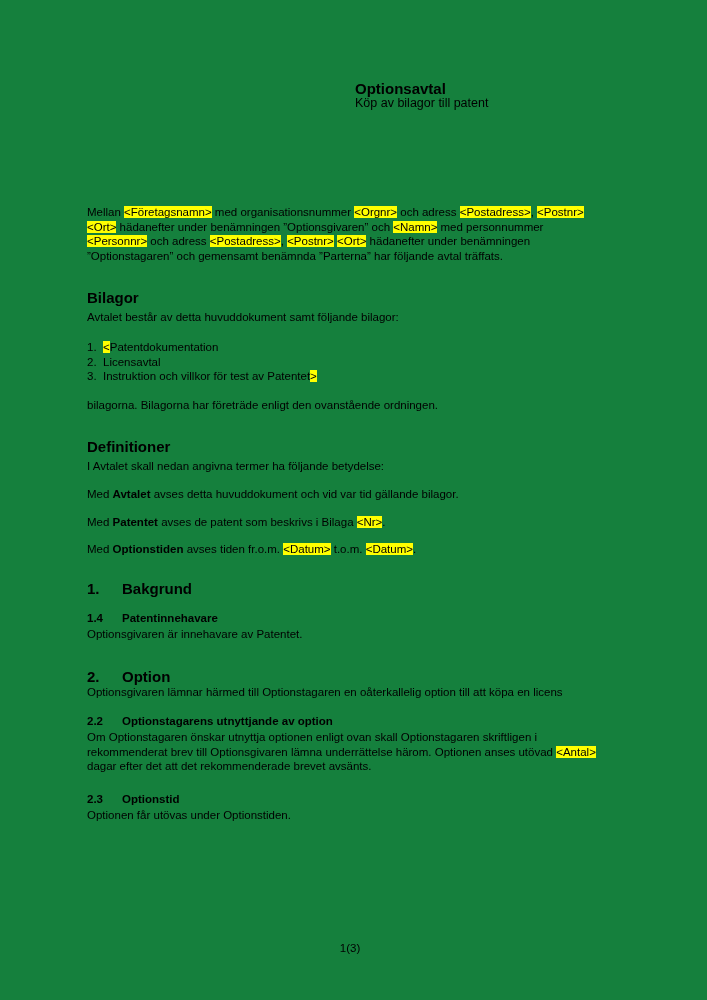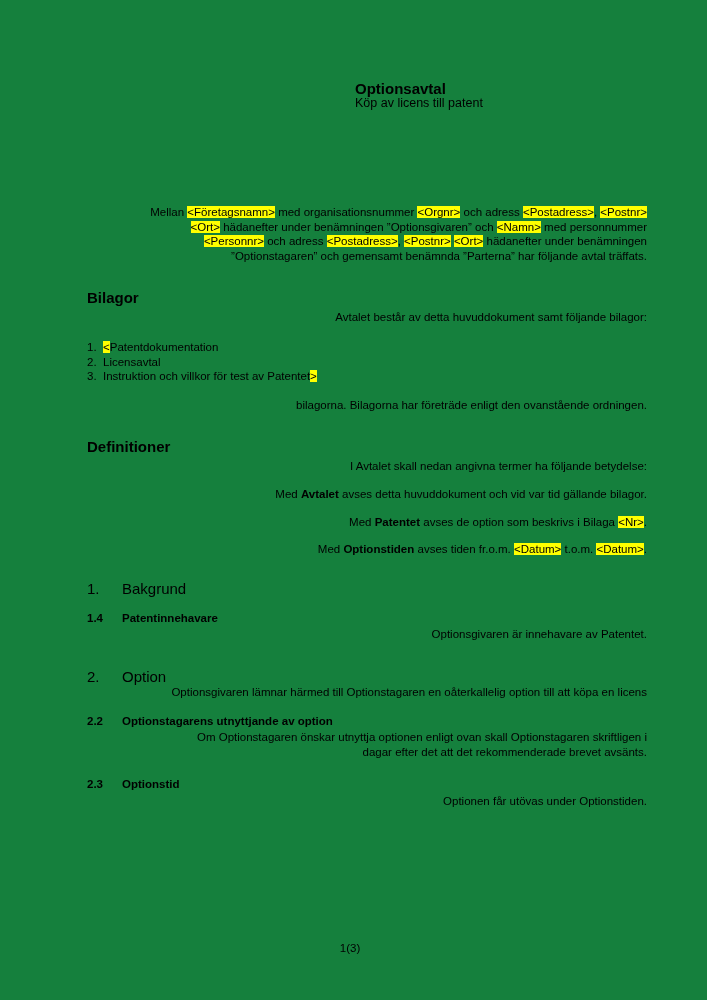--- a/index.html
+++ b/index.html
@@ -93,7 +93,7 @@
 <div class="page" data-name="document-page">
   <div class="content" data-name="document-content">
     <div class="doc-title" data-name="document-title">Optionsavtal</div>
-    <div class="doc-subtitle" data-name="document-subtitle">Köp av licens till patent</div>
+    <div class="doc-subtitle" data-name="document-subtitle">Köp av bilagor till patent</div>
     <div id="doc-blocks" data-name="document-body">
         <div class="blk blk-paragraph" data-name="intro-paragraph">
           <div class="line"><span data-name="text-run">Mellan </span><span class="hl" data-name="placeholder-highlight">&lt;Företagsnamn&gt;</span><span data-name="text-run"> med organisationsnummer </span><span class="hl" data-name="placeholder-highlight">&lt;Orgnr&gt;</span><span data-name="text-run"> och adress </span><span class="hl" data-name="placeholder-highlight">&lt;Postadress&gt;</span><span data-name="text-run">, </span><span class="hl" data-name="placeholder-highlight">&lt;Postnr&gt;</span></div>

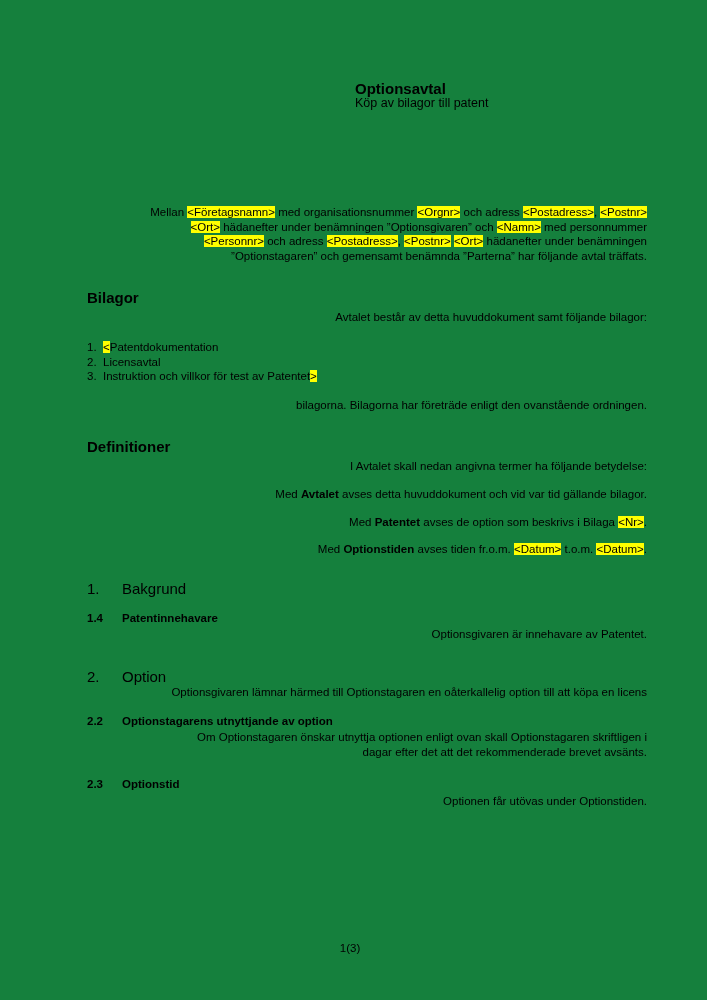--- a/index.html
+++ b/index.html
@@ -59,7 +59,7 @@
     font-weight: bold;
     margin: 14px 0 2px 0;
   }
-  .blk-paragraph { margin: 13px 0 0 0; text-align: right; }
+  .blk-paragraph { margin: 13px 0 0 0; }
   .blk-list { margin: 15px 0 0 0; }
   .line { white-space: pre; }
   .hnum { display: inline-block; width: 35px; }

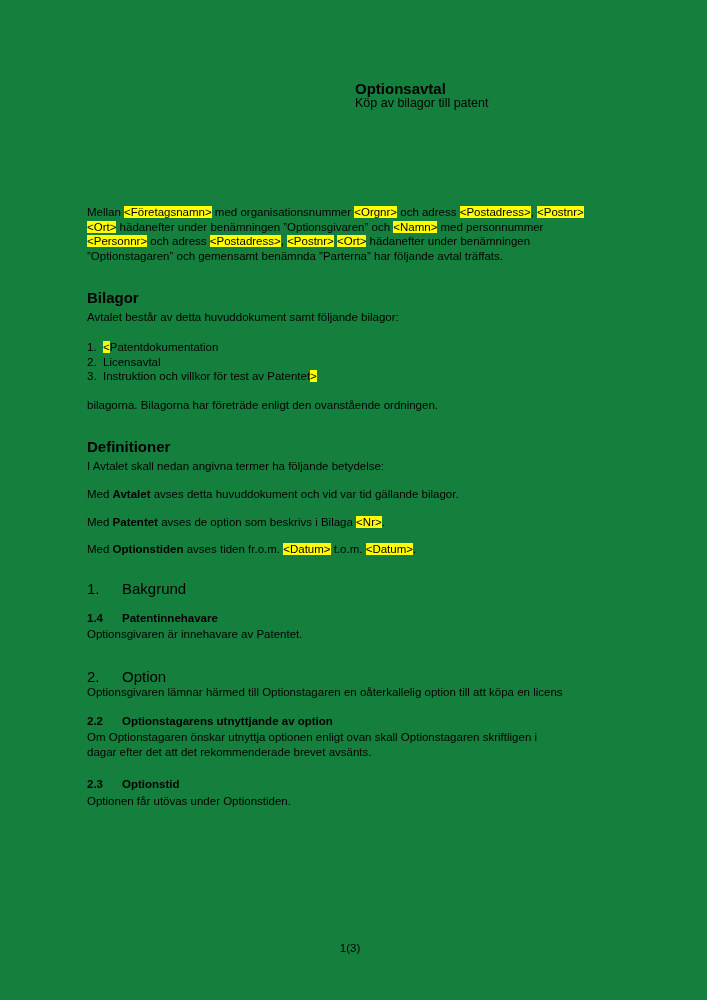--- a/index.html
+++ b/index.html
@@ -121,7 +121,7 @@
           <div class="line"><span data-name="text-run">Med </span><span class="b" data-name="text-run">Avtalet</span><span data-name="text-run"> avses detta huvuddokument och vid var tid gällande bilagor.</span></div>
         </div>
         <div class="blk blk-paragraph" data-name="definition-patentet">
-          <div class="line"><span data-name="text-run">Med </span><span class="b" data-name="text-run">Patentet</span><span data-name="text-run"> avses de option som beskrivs i Bilaga </span><span class="hl" data-name="placeholder-highlight">&lt;Nr&gt;</span><span data-name="text-run">.</span></div>
+          <div class="line"><span data-name="text-run">Med </span><span class="b" data-name="text-run">Patentet</span><span data-name="text-run"> avses de patent som beskrivs i Bilaga </span><span class="hl" data-name="placeholder-highlight">&lt;Nr&gt;</span><span data-name="text-run">.</span></div>
         </div>
         <div class="blk blk-paragraph" data-name="definition-optionstiden">
           <div class="line"><span data-name="text-run">Med </span><span class="b" data-name="text-run">Optionstiden</span><span data-name="text-run"> avses tiden fr.o.m. </span><span class="hl" data-name="placeholder-highlight">&lt;Datum&gt;</span><span data-name="text-run"> t.o.m. </span><span class="hl" data-name="placeholder-highlight">&lt;Datum&gt;</span><span data-name="text-run">.</span></div>

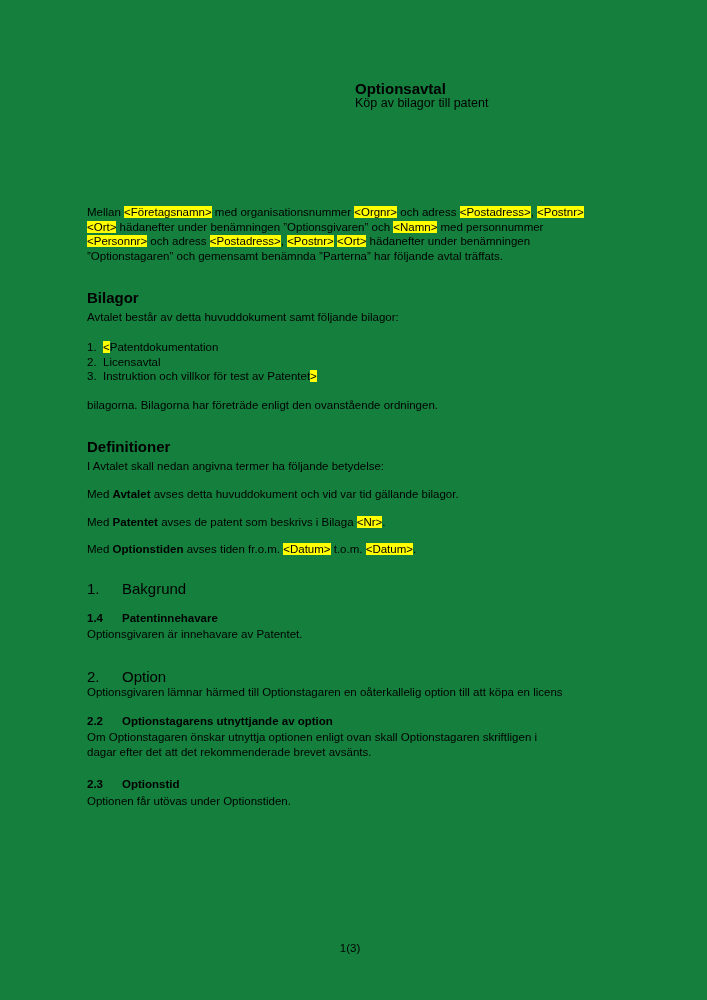--- a/index.html
+++ b/index.html
@@ -51,7 +51,7 @@
   }
   .blk-numbered-heading {
     font-size: 15px;
-    font-weight: normal;
+    font-weight: bold;
     line-height: 17px;
     margin: 26px 0 0 0;
   }

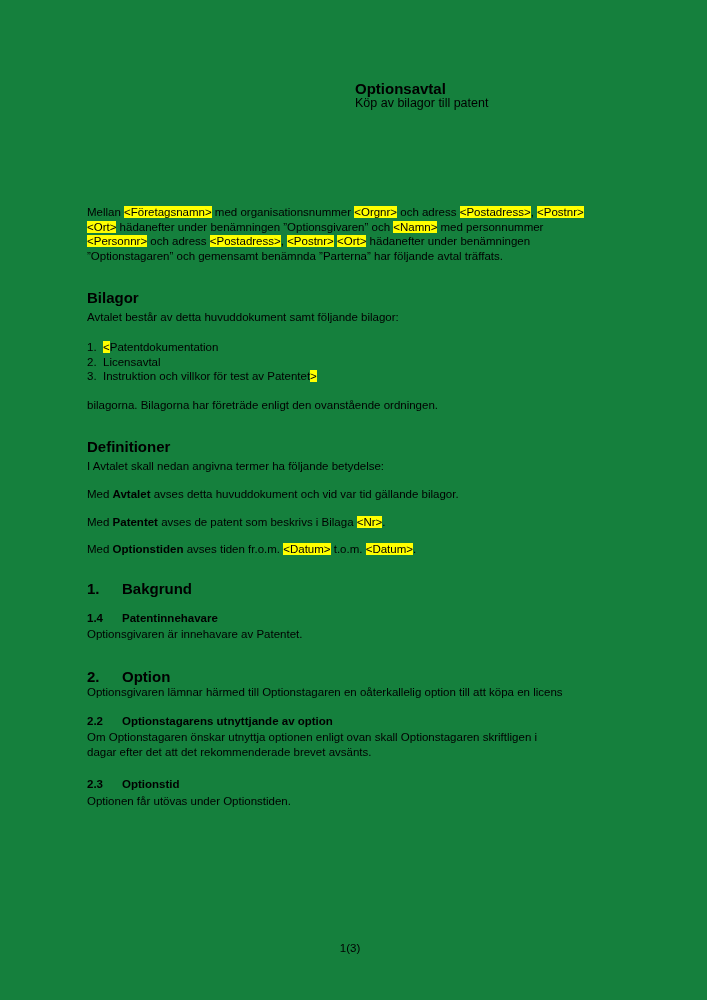--- a/index.html
+++ b/index.html
@@ -138,6 +138,7 @@
         <div class="blk blk-sub-heading" data-name="section-2-2-heading"><span class="hnum" data-name="heading-number">2.2</span><span data-name="heading-text">Optionstagarens utnyttjande av option</span></div>
         <div class="blk blk-paragraph" data-name="section-2-2-body">
           <div class="line"><span data-name="text-run">Om Optionstagaren önskar utnyttja optionen enligt ovan skall Optionstagaren skriftligen i</span></div>
+          <div class="line"><span data-name="text-run">rekommenderat brev till Optionsgivaren lämna underrättelse härom. Optionen anses utövad </span><span class="hl" data-name="placeholder-highlight">&lt;Antal&gt;</span></div>
           <div class="line"><span data-name="text-run">dagar efter det att det rekommenderade brevet avsänts.</span></div>
         </div>
         <div class="blk blk-sub-heading" data-name="section-2-3-heading"><span class="hnum" data-name="heading-number">2.3</span><span data-name="heading-text">Optionstid</span></div>

